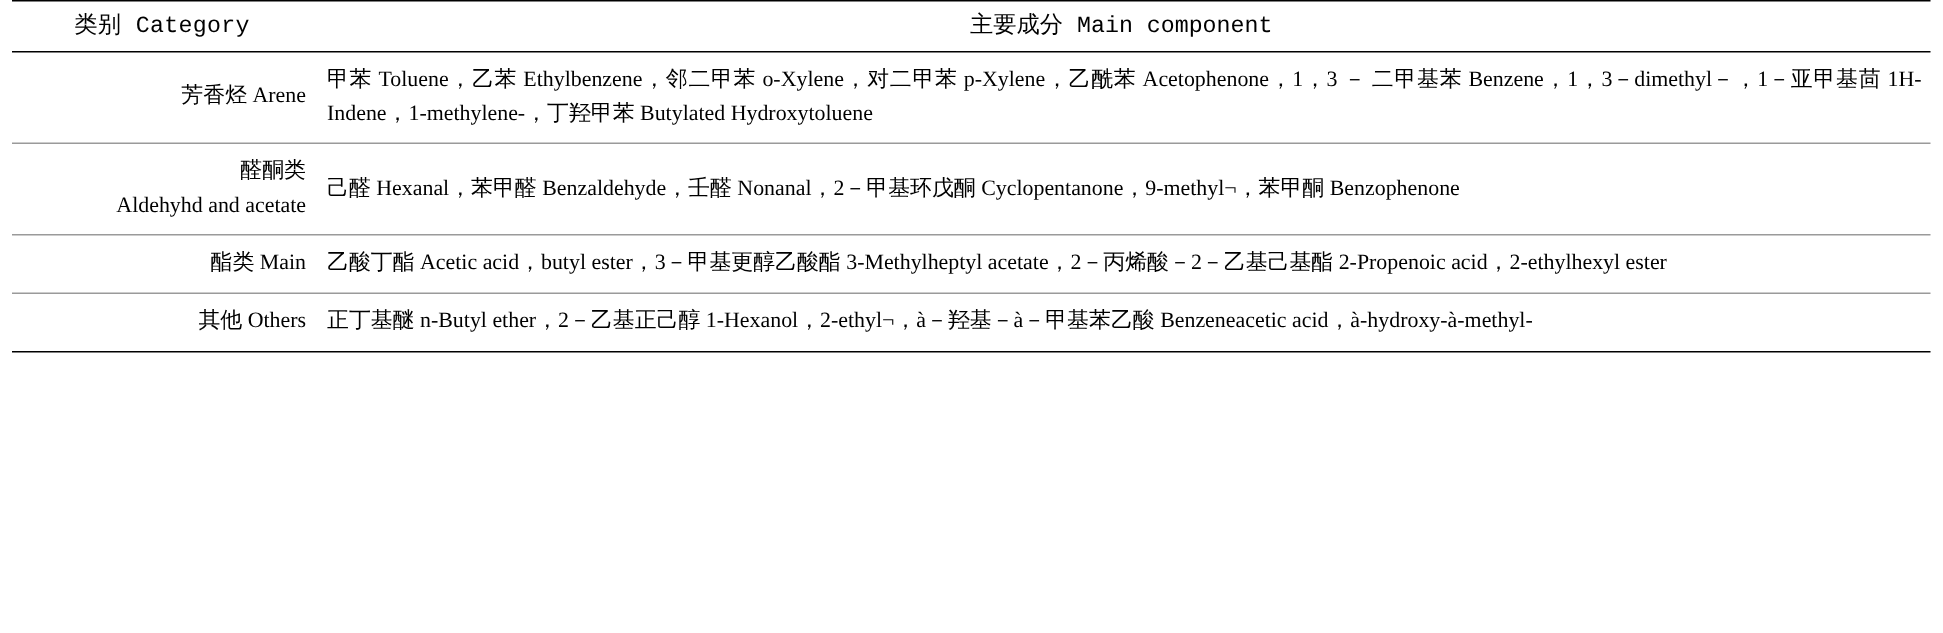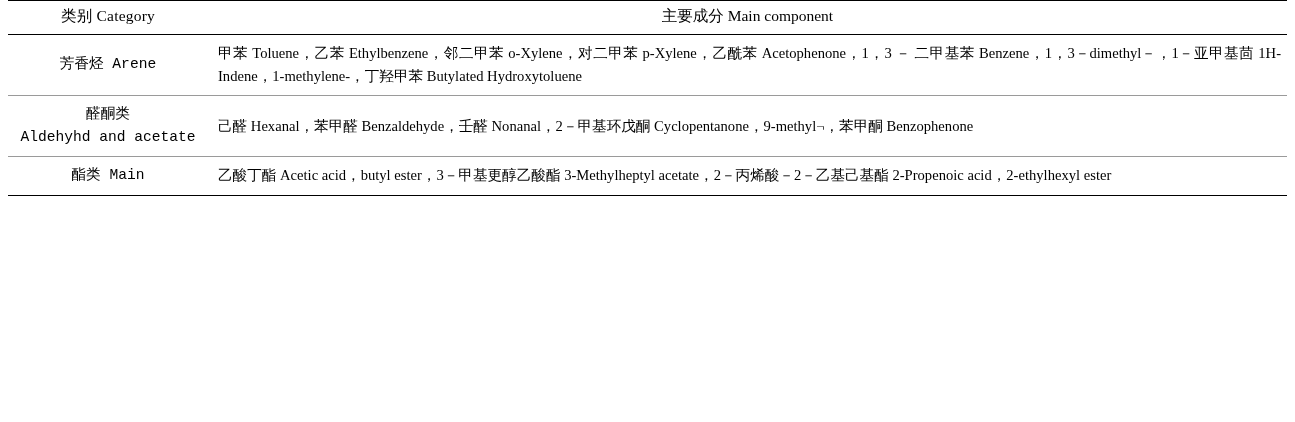--- a/index.html
+++ b/index.html
@@ -33,6 +33,7 @@
     text-align: center;
     padding: 5px 4px 7px 4px;
     vertical-align: middle;
+    font-family: Liberation Mono, monospace;
   }
   
   thead tr {

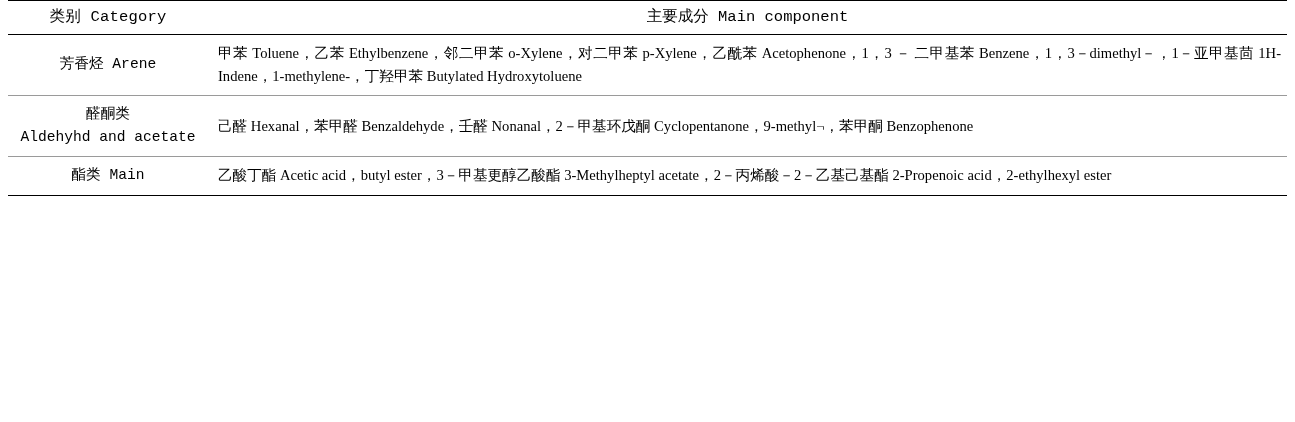--- a/index.html
+++ b/index.html
@@ -53,9 +53,8 @@
     line-height: 1.55;
   }
   td.cat {
-    text-align: center;
+    text-align: right;
     white-space: pre-line;
-    font-family: Liberation Mono, monospace;
   }
   td.main {
     text-align: left;

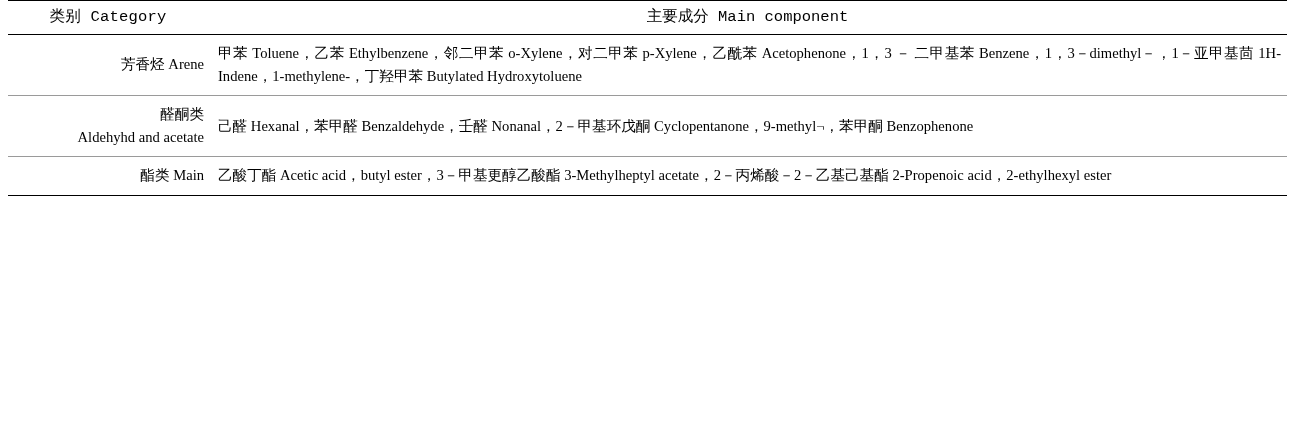--- a/index.html
+++ b/index.html
@@ -94,6 +94,10 @@
         <td class="cat">酯类 Main</td>
         <td class="main">乙酸丁酯 Acetic acid，butyl ester，3－甲基更醇乙酸酯 3-Methylheptyl acetate，2－丙烯酸－2－乙基己基酯 2-Propenoic acid，2-ethylhexyl ester</td>
       </tr>
+      <tr>
+        <td class="cat">其他 Others</td>
+        <td class="main">正丁基醚 n-Butyl ether，2－乙基正己醇 1-Hexanol，2-ethyl¬，à－羟基－à－甲基苯乙酸 Benzeneacetic acid，à-hydroxy-à-methyl-</td>
+      </tr>
     </tbody>
   </table>
 </div>

